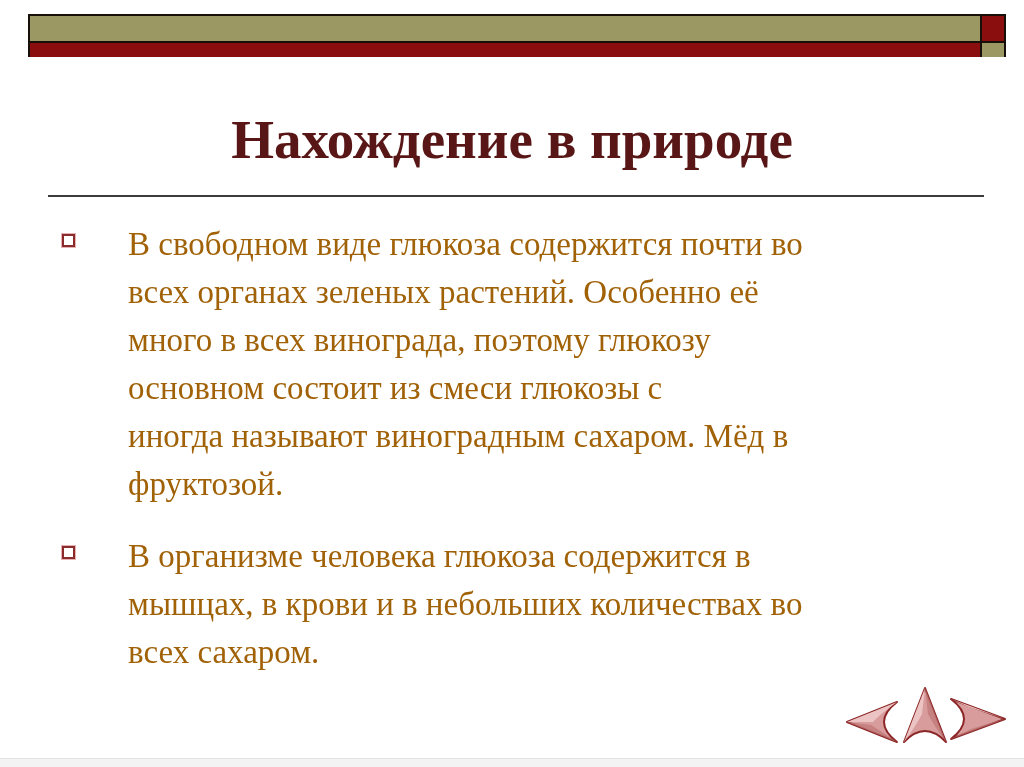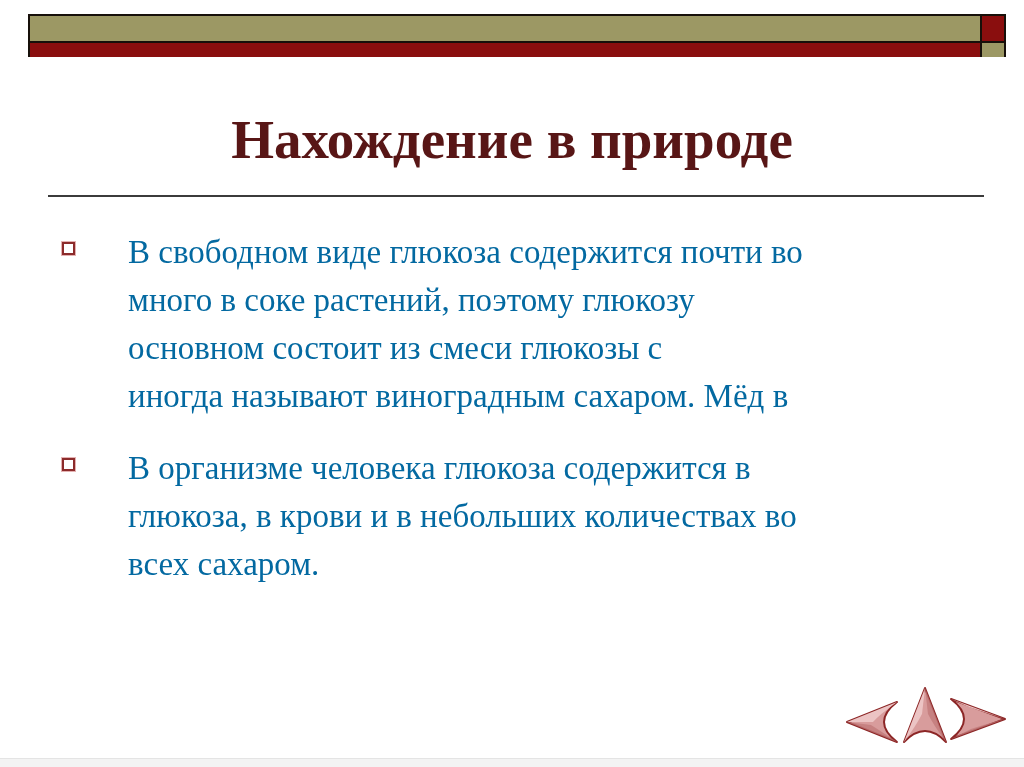--- a/index.html
+++ b/index.html
@@ -51,9 +51,9 @@
   
   .content {
     position: absolute;
-    left: 62px; top: 228px;
+    left: 62px; top: 220px;
     width: 900px;
-    color: #0369a1;
+    color: #a16207;
   }
   .bullet-item { display: flex; align-items: flex-start; }
   .bullet-item + .bullet-item { margin-top: 24px; }

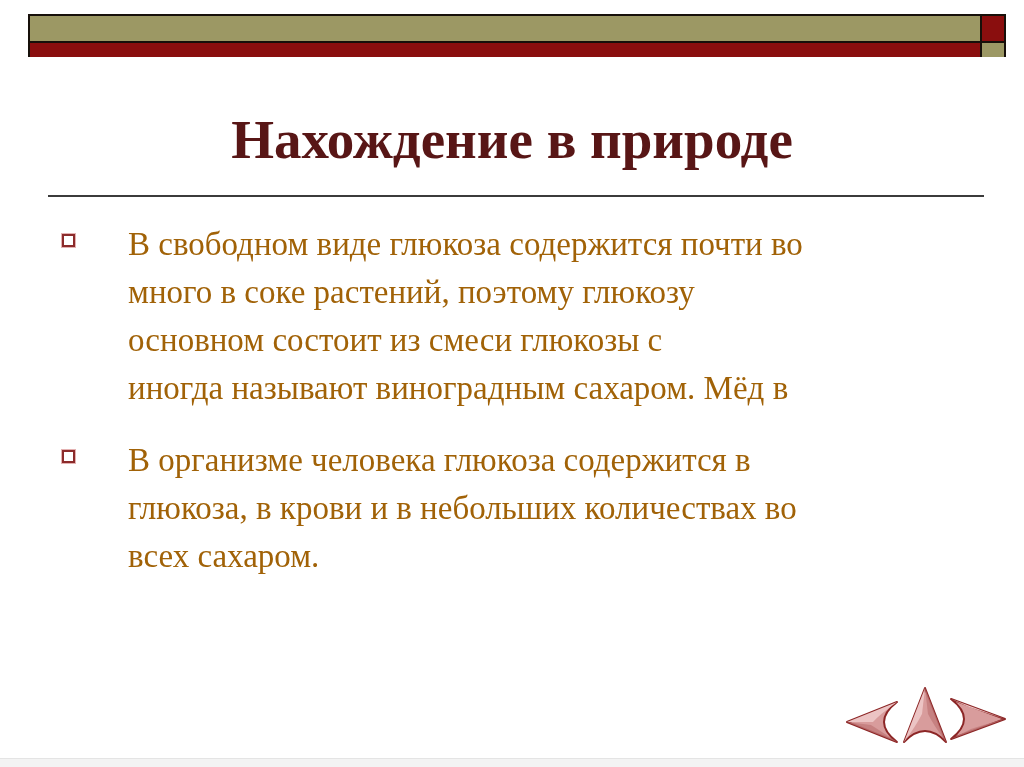--- a/index.html
+++ b/index.html
@@ -113,6 +113,7 @@
       <div class="marker"></div>
       <div class="lines">
         <div class="line">В свободном виде глюкоза содержится почти во</div>
+        <div class="line">всех органах зеленых растений. Особенно её</div>
         <div class="line">много в соке растений, поэтому глюкозу</div>
         <div class="line">основном состоит из смеси глюкозы с</div>
         <div class="line">иногда называют виноградным сахаром. Мёд в</div>

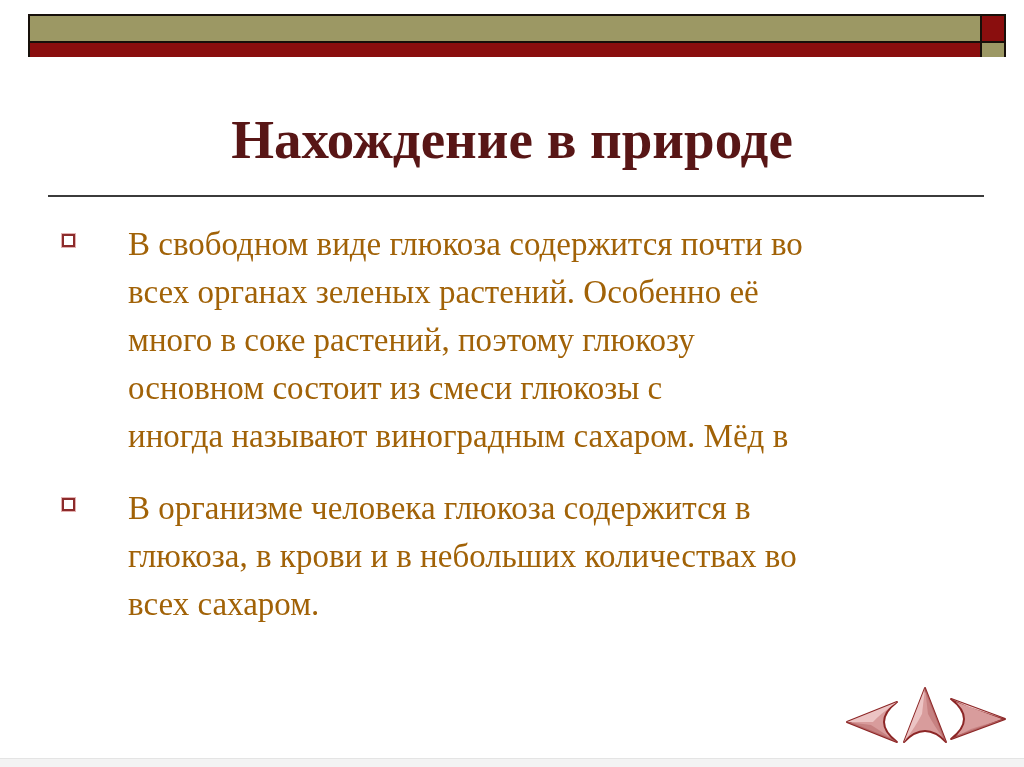--- a/index.html
+++ b/index.html
@@ -114,7 +114,7 @@
       <div class="lines">
         <div class="line">В свободном виде глюкоза содержится почти во</div>
         <div class="line">всех органах зеленых растений. Особенно её</div>
-        <div class="line">много в соке растений, поэтому глюкозу</div>
+        <div class="line">много в всех винограда, поэтому глюкозу</div>
         <div class="line">основном состоит из смеси глюкозы с</div>
         <div class="line">иногда называют виноградным сахаром. Мёд в</div>
       </div>

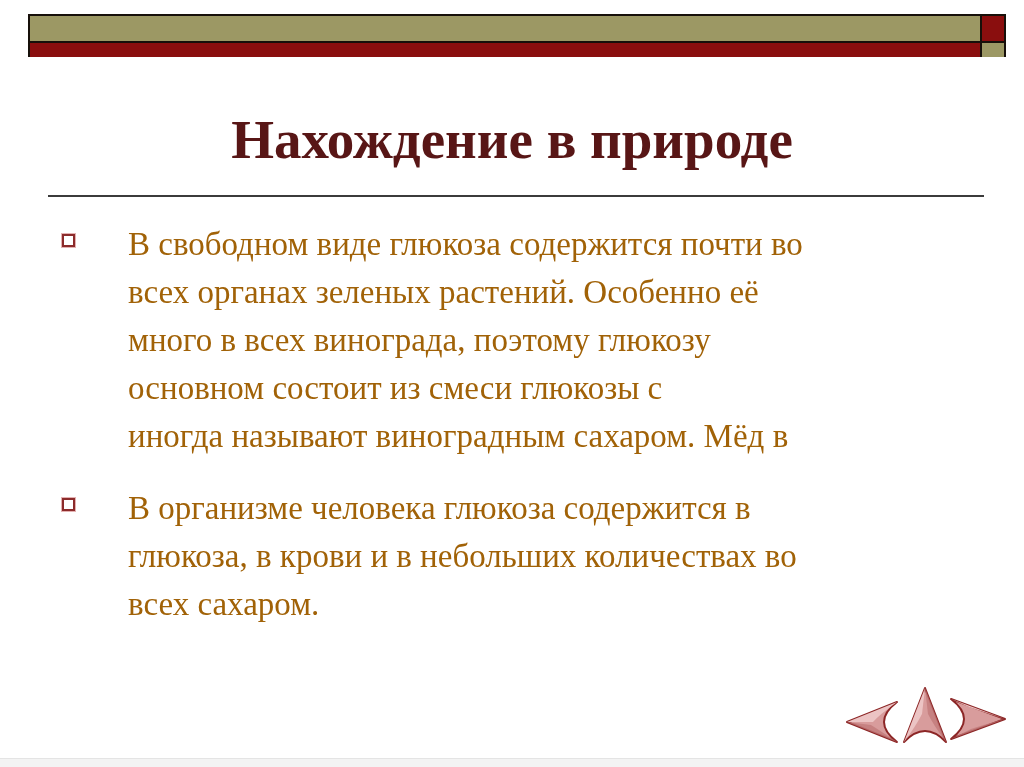--- a/index.html
+++ b/index.html
@@ -117,6 +117,7 @@
         <div class="line">много в всех винограда, поэтому глюкозу</div>
         <div class="line">основном состоит из смеси глюкозы с</div>
         <div class="line">иногда называют виноградным сахаром. Мёд в</div>
+        <div class="line">фруктозой.</div>
       </div>
     </div>
 

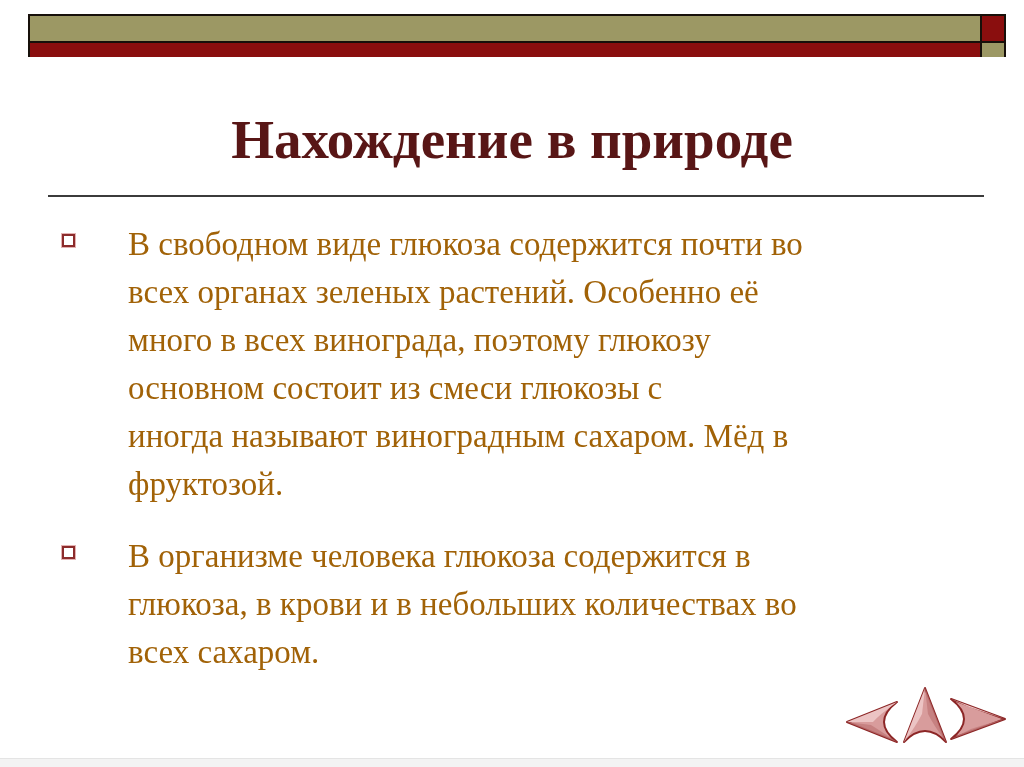--- a/index.html
+++ b/index.html
@@ -125,7 +125,7 @@
       <div class="marker"></div>
       <div class="lines">
         <div class="line">В организме человека глюкоза содержится в</div>
-        <div class="line">глюкоза, в крови и в небольших количествах во</div>
+        <div class="line">мышцах, в крови и в небольших количествах во</div>
         <div class="line">всех сахаром.</div>
       </div>
     </div>

